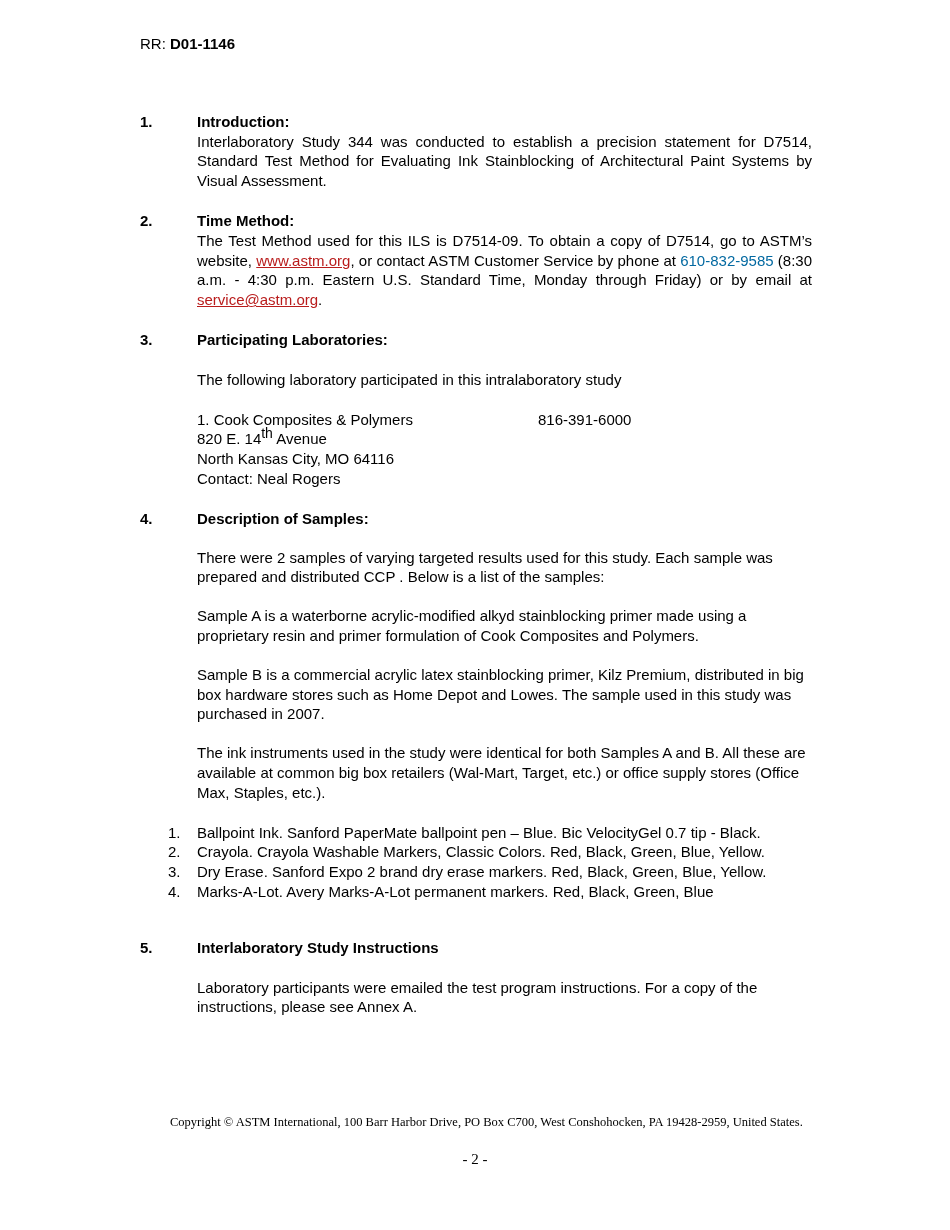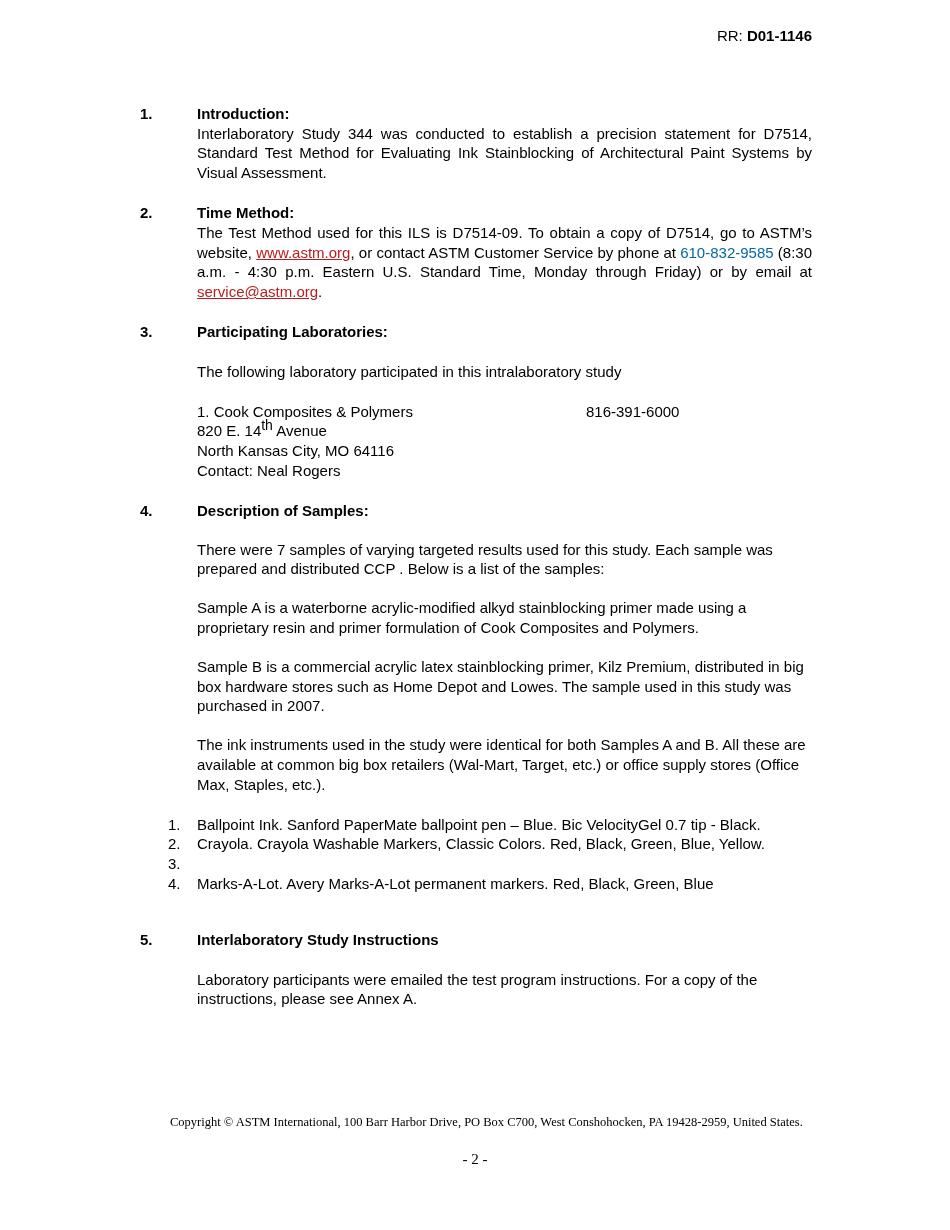--- a/index.html
+++ b/index.html
@@ -11,7 +11,7 @@
     font-size: 15px; color: #000000; line-height: 1.32;
   }
   .content { position: absolute; left: 140px; top: 0; width: 672px; }
-  .doc-header { margin-top: 26px; text-align: right; }
+  .doc-header { margin-top: 34px; }
   .bold { font-weight: bold; }
   .section { display: flex; align-items: flex-start; }
   .sec-num { width: 57px; flex: 0 0 57px; font-weight: bold; }

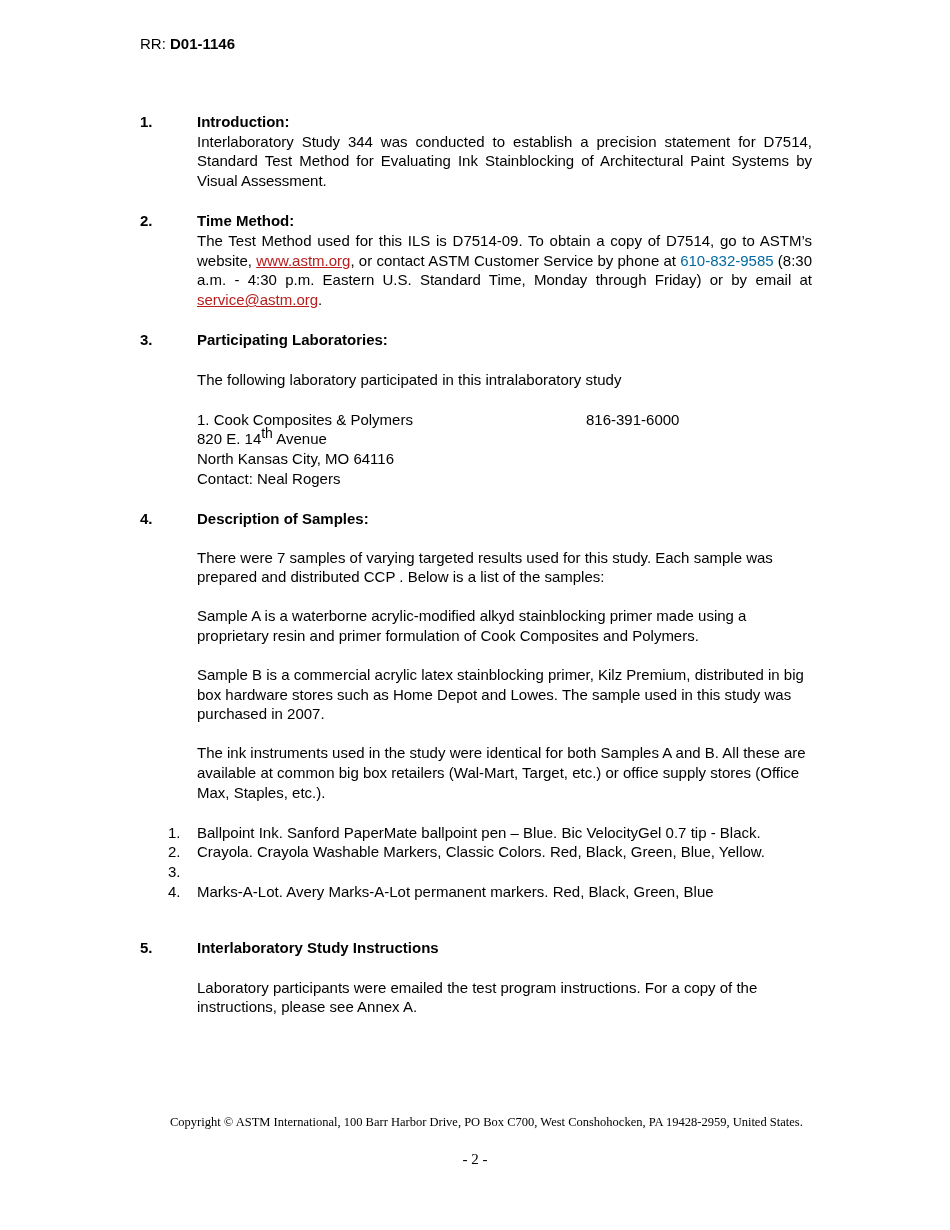--- a/index.html
+++ b/index.html
@@ -29,7 +29,7 @@
   .link { color: #b91c1c; text-decoration: underline; cursor: pointer; }
   .phone-red { color: #0369a1; }
   sup { font-size: 14px; vertical-align: super; line-height: 0; }
-  .lab-row { display: flex; gap: 48px; }
+  .lab-row { display: flex; }
   .lab-name { width: 341px; flex: 0 0 341px; }
   .num-list { margin-left: -29px; margin-top: 20px; }
   .list-item { display: flex; }

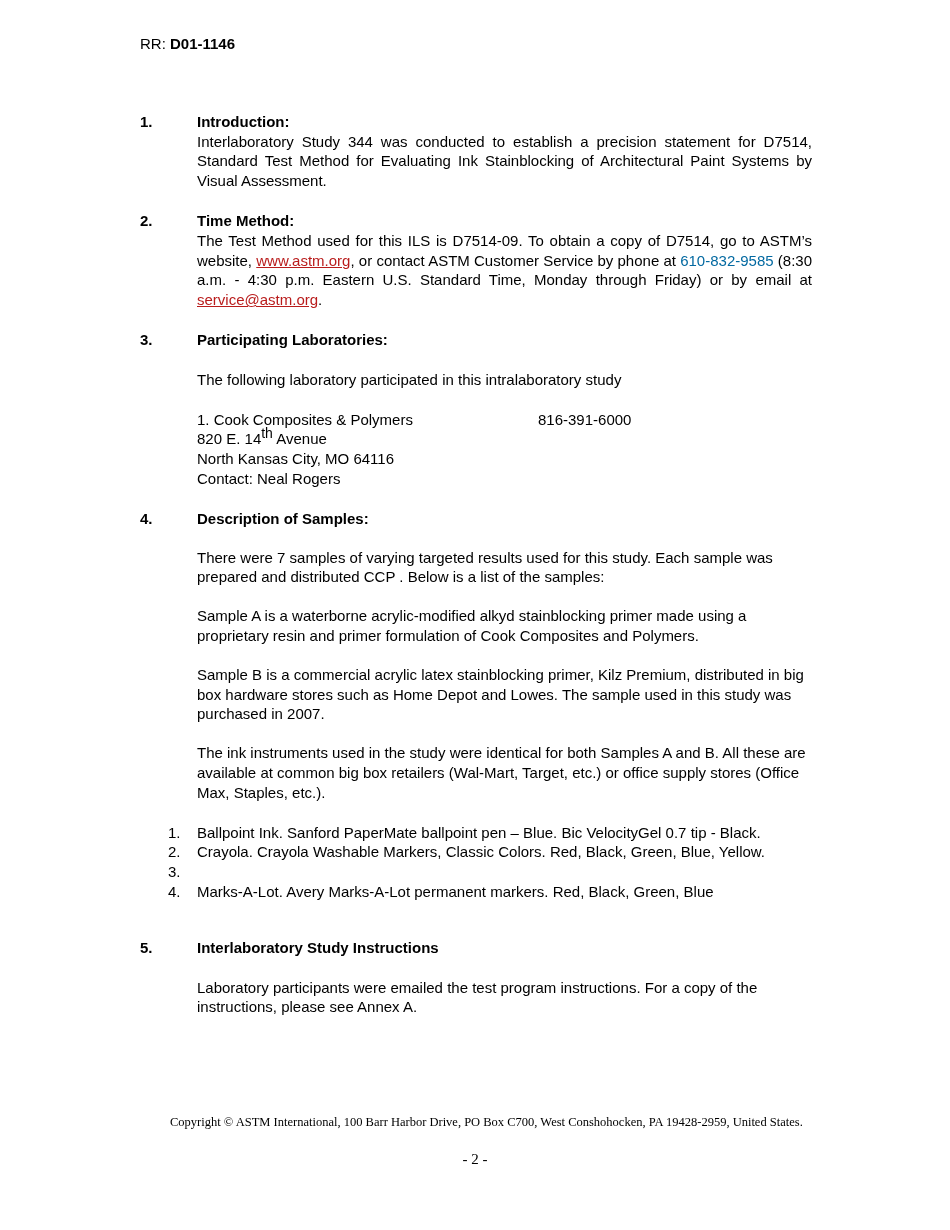--- a/index.html
+++ b/index.html
@@ -88,7 +88,7 @@
       <div class="sec-num">4.</div>
       <div class="sec-body">
         <div class="sec-title">Description of Samples:</div>
-        <p class="mt">There were 7 samples of varying targeted results used for this study.  Each sample was prepared and distributed CCP . Below is a list of the samples:</p>
+        <p class="mt">There were 2 samples of varying targeted results used for this study.  Each sample was prepared and distributed CCP . Below is a list of the samples:</p>
         <p class="mt">Sample A is a waterborne acrylic-modified alkyd stainblocking primer made using a proprietary resin and primer formulation of Cook Composites and Polymers.</p>
         <p class="mt">Sample B is a commercial acrylic latex stainblocking primer, Kilz Premium, distributed in big box hardware stores such as Home Depot and Lowes.  The sample used in this study was purchased in 2007.</p>
         <p class="mt">The ink instruments used in the study were identical for both Samples A and B.  All these are available at common big box retailers (Wal-Mart, Target, etc.) or office supply stores (Office Max, Staples, etc.).</p>

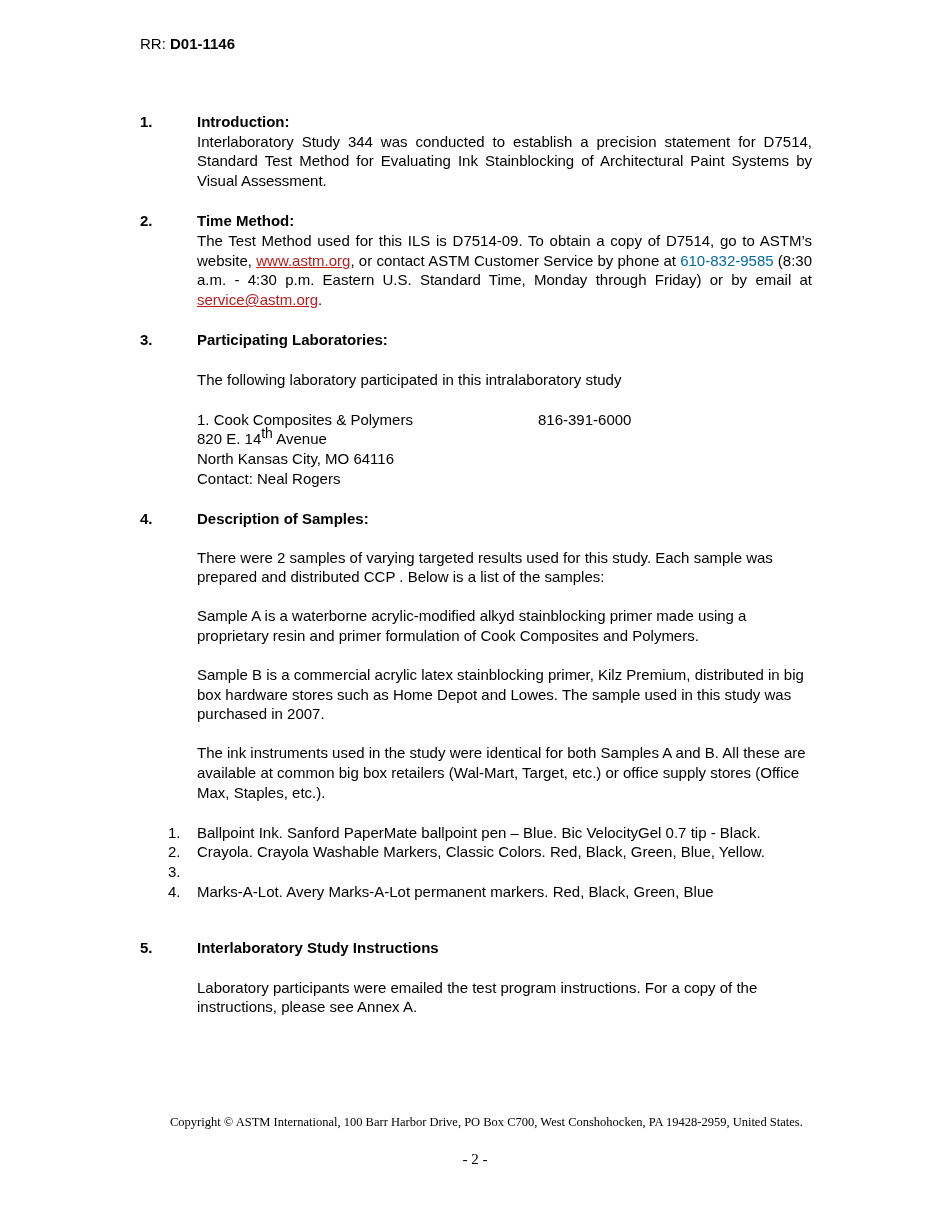--- a/index.html
+++ b/index.html
@@ -103,6 +103,7 @@
           </div>
           <div class="list-item">
             <span class="li-num">3.</span>
+            <span>Dry Erase. Sanford Expo 2 brand dry erase markers.  Red, Black, Green, Blue, Yellow.</span>
           </div>
           <div class="list-item">
             <span class="li-num">4.</span>

